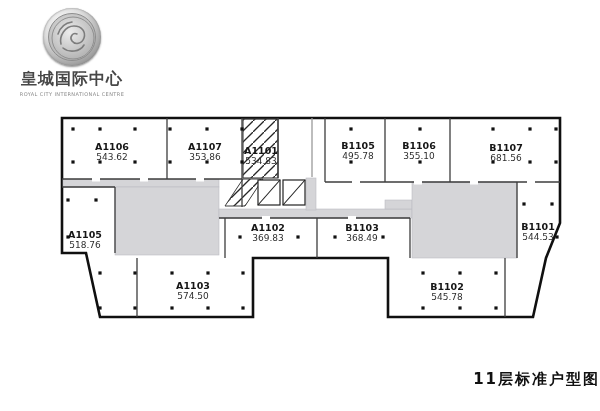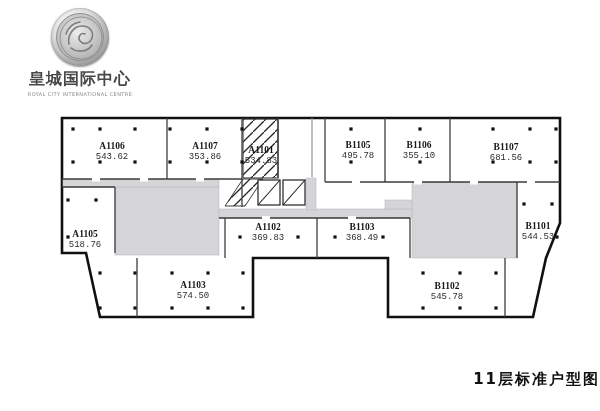--- a/index.html
+++ b/index.html
@@ -8,7 +8,7 @@
     font-family:"DejaVu Sans","Liberation Sans",sans-serif;
   }
   
-  .logo{position:absolute;left:14px;top:6px;width:132px;text-align:center;}
+  .logo{position:absolute;left:6px;top:6px;width:132px;text-align:center;}
   .medal{
     position:relative;width:58px;height:58px;margin:2px auto 0;border-radius:50%;
     background:radial-gradient(circle at 35% 28%,#fbfbfb,#dcdcdc 38%,#9a9a9a 78%,#c8c8c8);

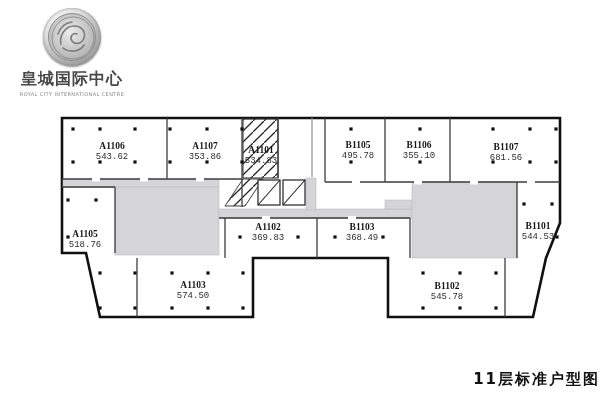--- a/index.html
+++ b/index.html
@@ -28,7 +28,7 @@
     position:absolute;transform:translate(-50%,-50%);text-align:center;
     line-height:1.2;white-space:nowrap;pointer-events:none;
   }
-  .unit-id{font-size:9.5px;font-weight:bold;color:#161616;font-family:Liberation Serif, serif;}
+  .unit-id{font-size:9.5px;font-weight:bold;color:#161616;}
   .unit-area{font-size:9px;color:#2e2e2e;font-family:Liberation Mono, monospace;}
   
   .caption{

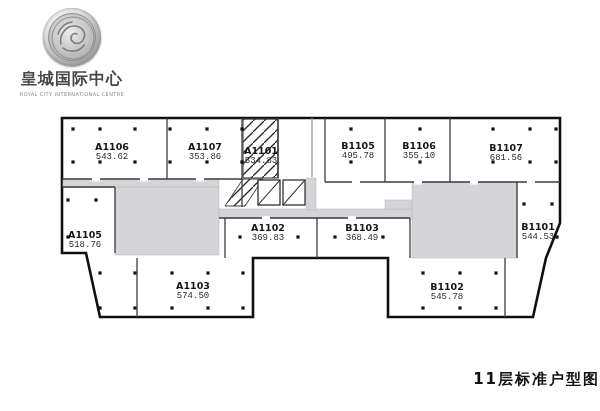--- a/index.html
+++ b/index.html
@@ -29,7 +29,7 @@
     line-height:1.2;white-space:nowrap;pointer-events:none;
   }
   .unit-id{font-size:9.5px;font-weight:bold;color:#161616;}
-  .unit-area{font-size:9px;color:#2e2e2e;font-family:Liberation Mono, monospace;}
+  .unit-area{font-size:9px;color:#2e2e2e;}
   
   .caption{
     position:absolute;left:0;top:370px;width:100%;text-align:right;

